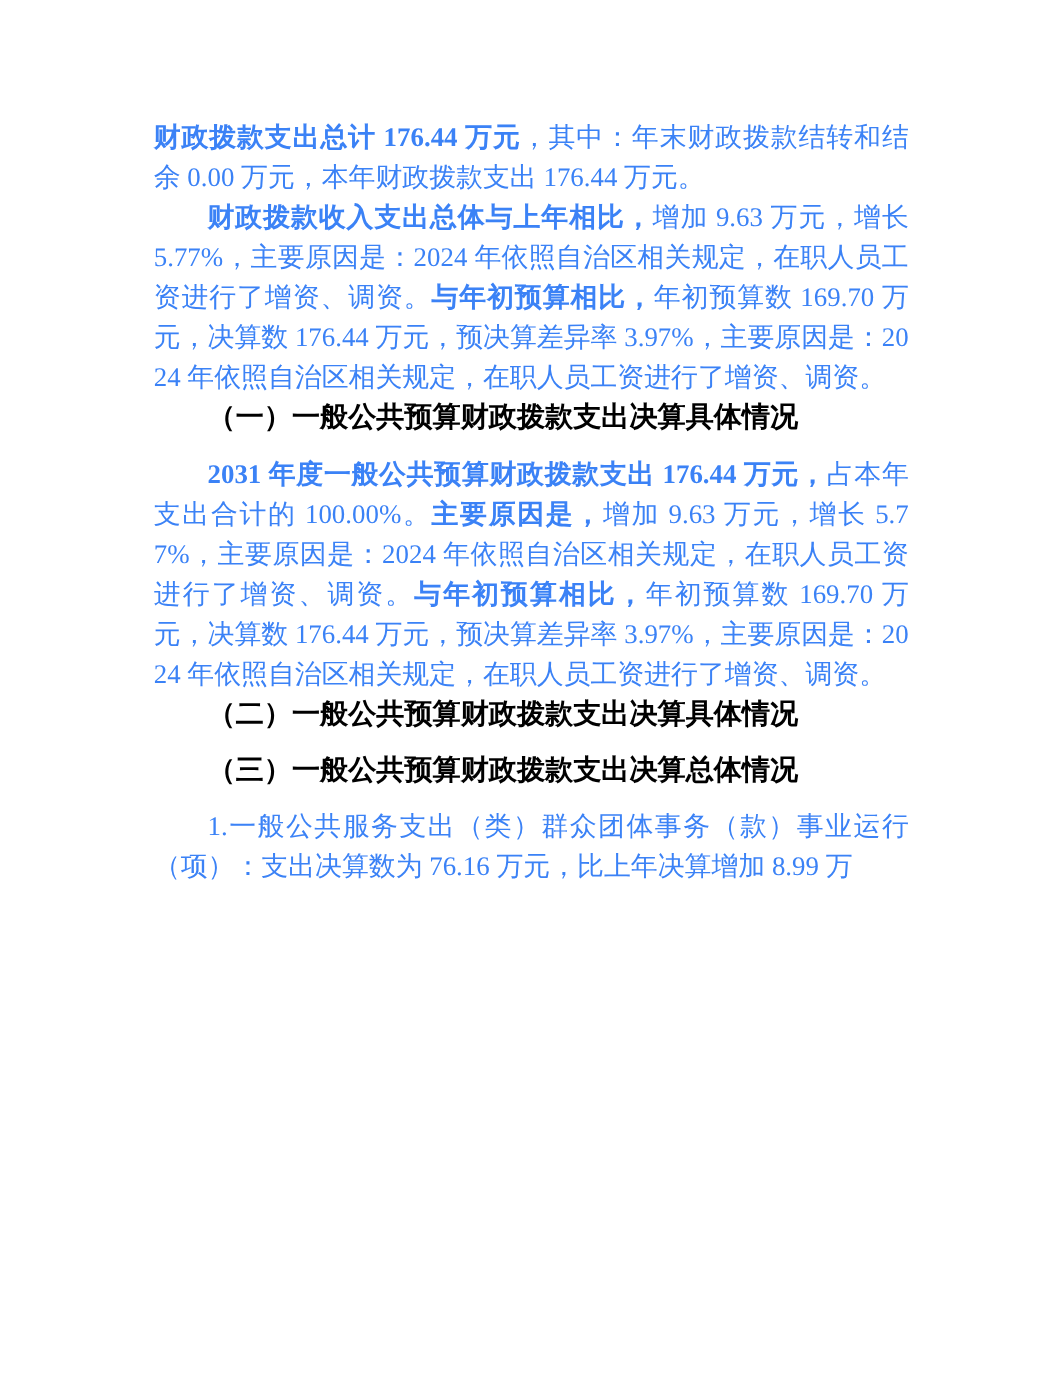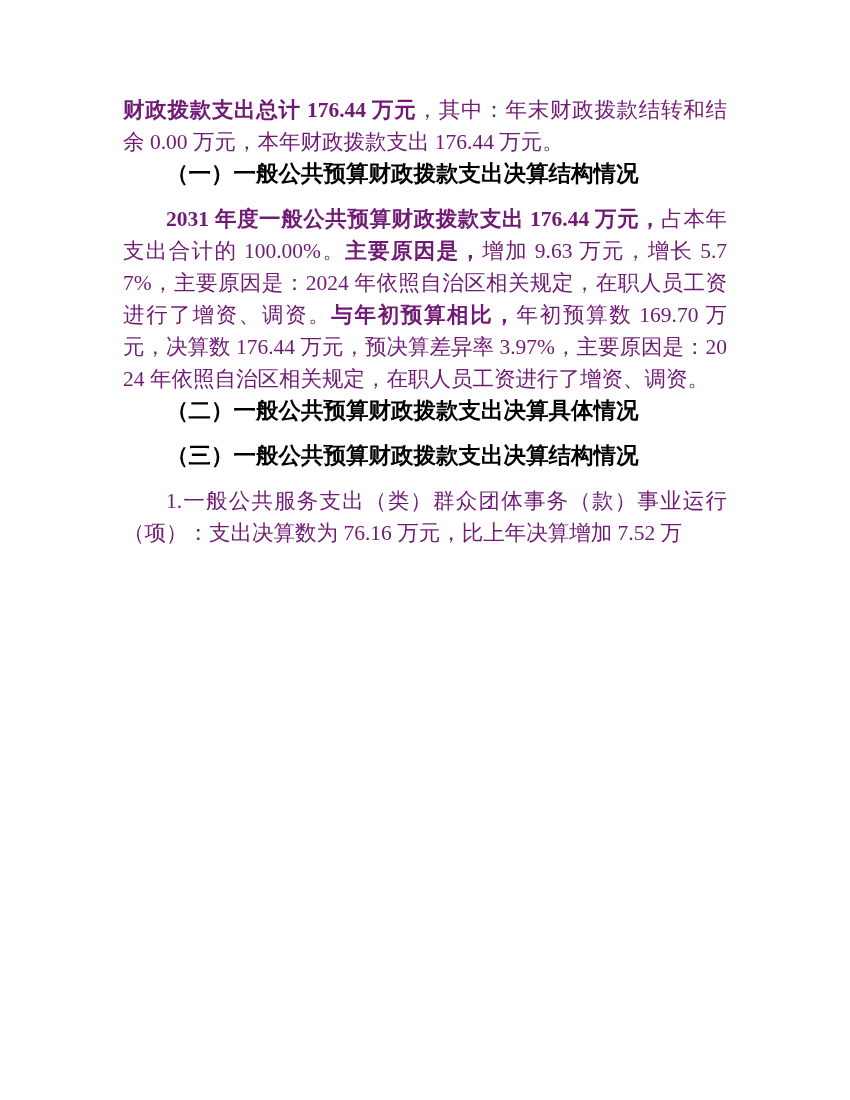--- a/index.html
+++ b/index.html
@@ -25,7 +25,7 @@
       line-height: 32px;
       text-align: justify;
       text-justify: inter-ideograph;
-      color: #701a75;
+      color: #3b82f6;
       word-break: break-all;
     }
     .indent {

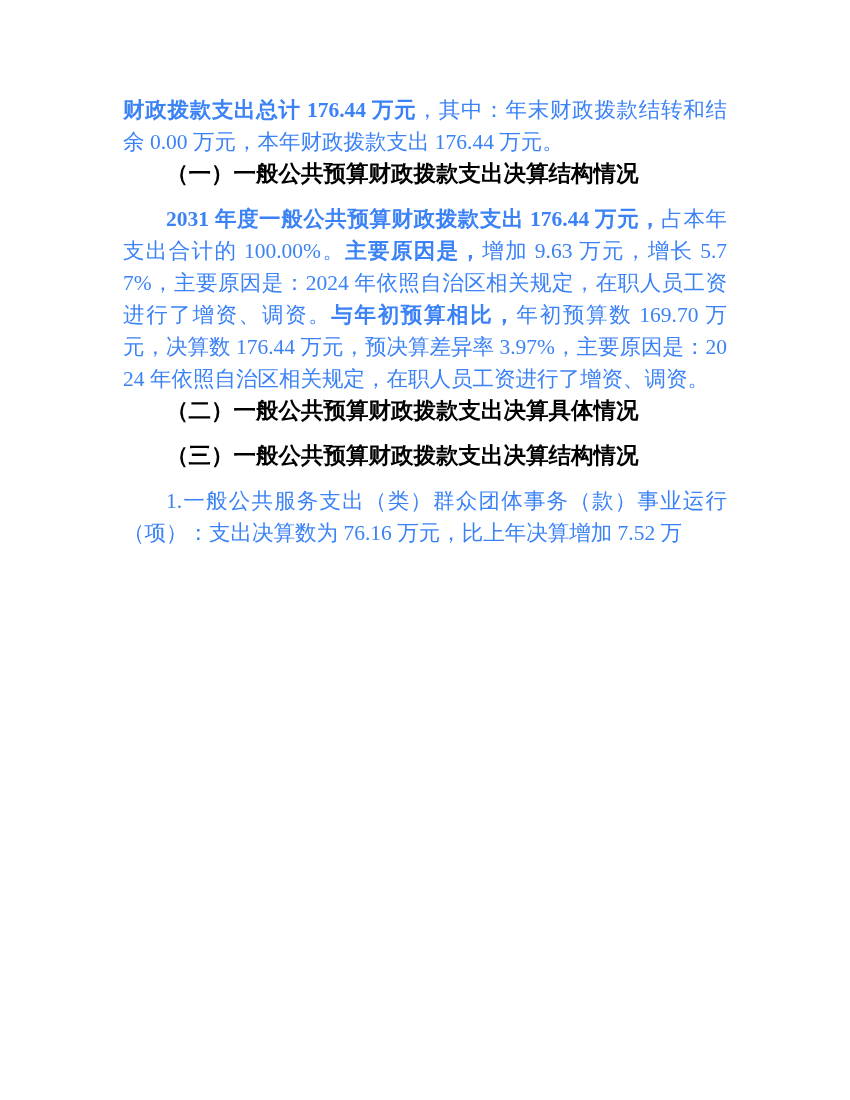--- a/index.html
+++ b/index.html
@@ -55,6 +55,7 @@
 
   <p class="para"><b>财政拨款支出总计 176.44 万元</b><span>，其中：年末财政拨款结转和结余 0.00 万元，本年财政拨款支出 176.44 万元。</span></p>
 
+  <p class="para indent"><b>财政拨款收入支出总体与上年相比，</b><span>增加 9.63 万元，增长 5.77%，主要原因是：2024 年依照自治区相关规定，在职人员工资进行了增资、调资。</span><b>与年初预算相比，</b><span>年初预算数 169.70 万元，决算数 176.44 万元，预决算差异率 3.97%，主要原因是：2024 年依照自治区相关规定，在职人员工资进行了增资、调资。</span></p>
 
 
   <h4 class="heading">（一）一般公共预算财政拨款支出决算结构情况</h4>

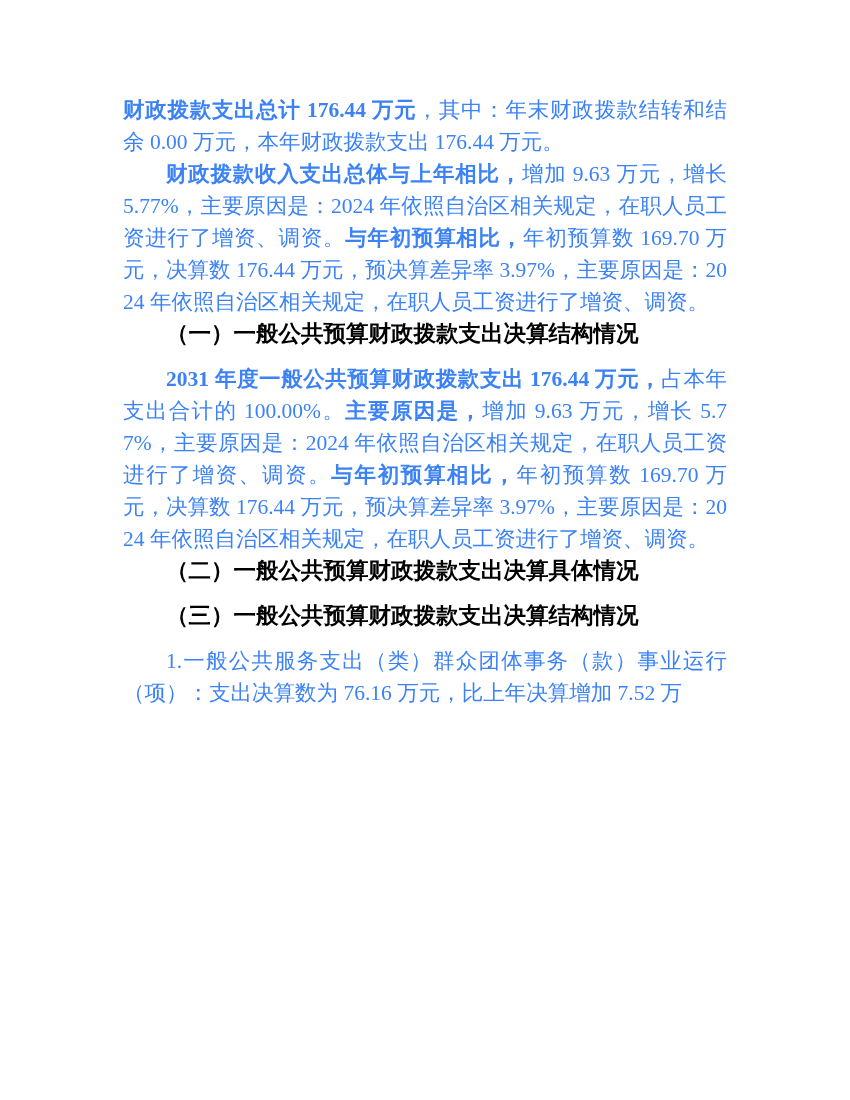--- a/index.html
+++ b/index.html
@@ -58,7 +58,7 @@
   <p class="para indent"><b>财政拨款收入支出总体与上年相比，</b><span>增加 9.63 万元，增长 5.77%，主要原因是：2024 年依照自治区相关规定，在职人员工资进行了增资、调资。</span><b>与年初预算相比，</b><span>年初预算数 169.70 万元，决算数 176.44 万元，预决算差异率 3.97%，主要原因是：2024 年依照自治区相关规定，在职人员工资进行了增资、调资。</span></p>
 
 
-  <h4 class="heading">（一）一般公共预算财政拨款支出决算结构情况</h4>
+  <h4 class="heading">（一）一般公共预算财政拨款支出决算具体情况</h4>
 
   <p class="para indent"><b>2031 年度一般公共预算财政拨款支出 176.44 万元，</b><span>占本年支出合计的 100.00%。</span><b>主要原因是，</b><span>增加 9.63 万元，增长 5.77%，主要原因是：2024 年依照自治区相关规定，在职人员工资进行了增资、调资。</span><b>与年初预算相比，</b><span>年初预算数 169.70 万元，决算数 176.44 万元，预决算差异率 3.97%，主要原因是：2024 年依照自治区相关规定，在职人员工资进行了增资、调资。</span></p>
 

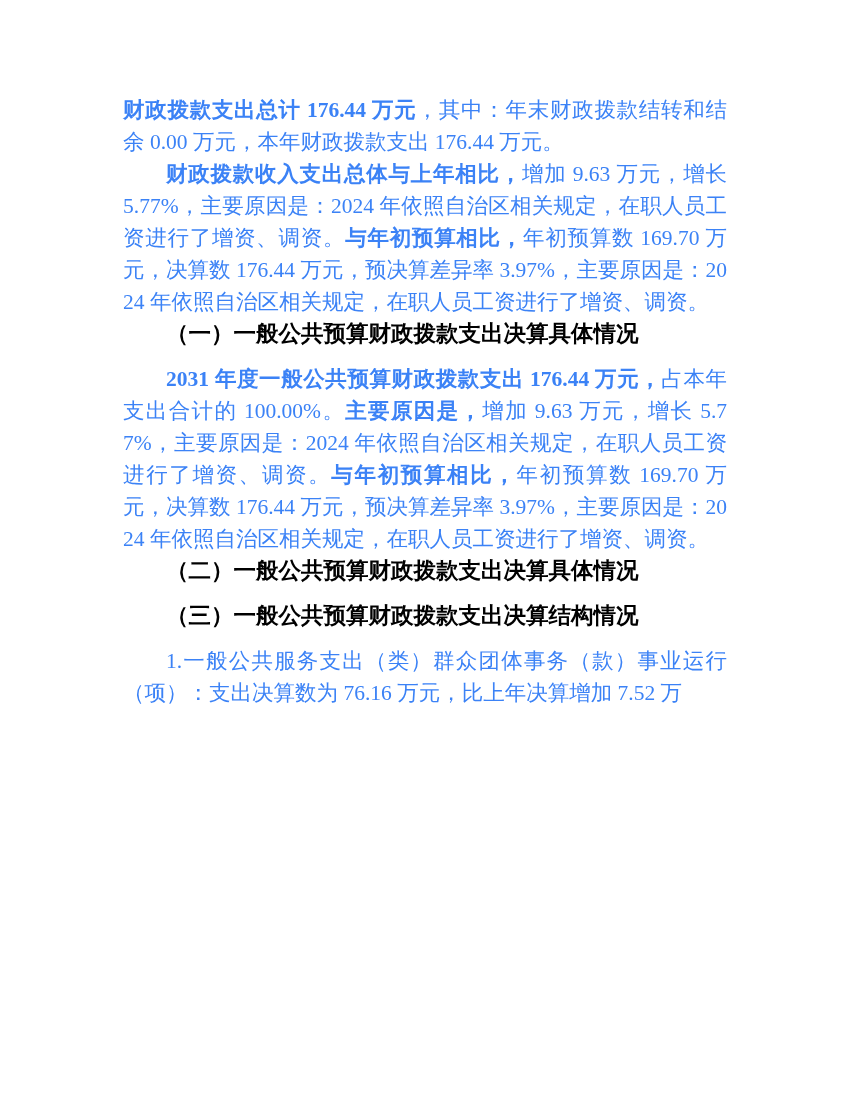--- a/index.html
+++ b/index.html
@@ -65,7 +65,7 @@
   <h4 class="heading">（二）一般公共预算财政拨款支出决算具体情况</h4>
 
 
-  <h4 class="heading">（三）一般公共预算财政拨款支出决算结构情况</h4>
+  <h4 class="heading">（三）一般公共预算财政拨款支出决算总体情况</h4>
 
   <p class="para indent">1.一般公共服务支出（类）群众团体事务（款）事业运行（项）：支出决算数为 76.16 万元，比上年决算增加 7.52 万</p>
 

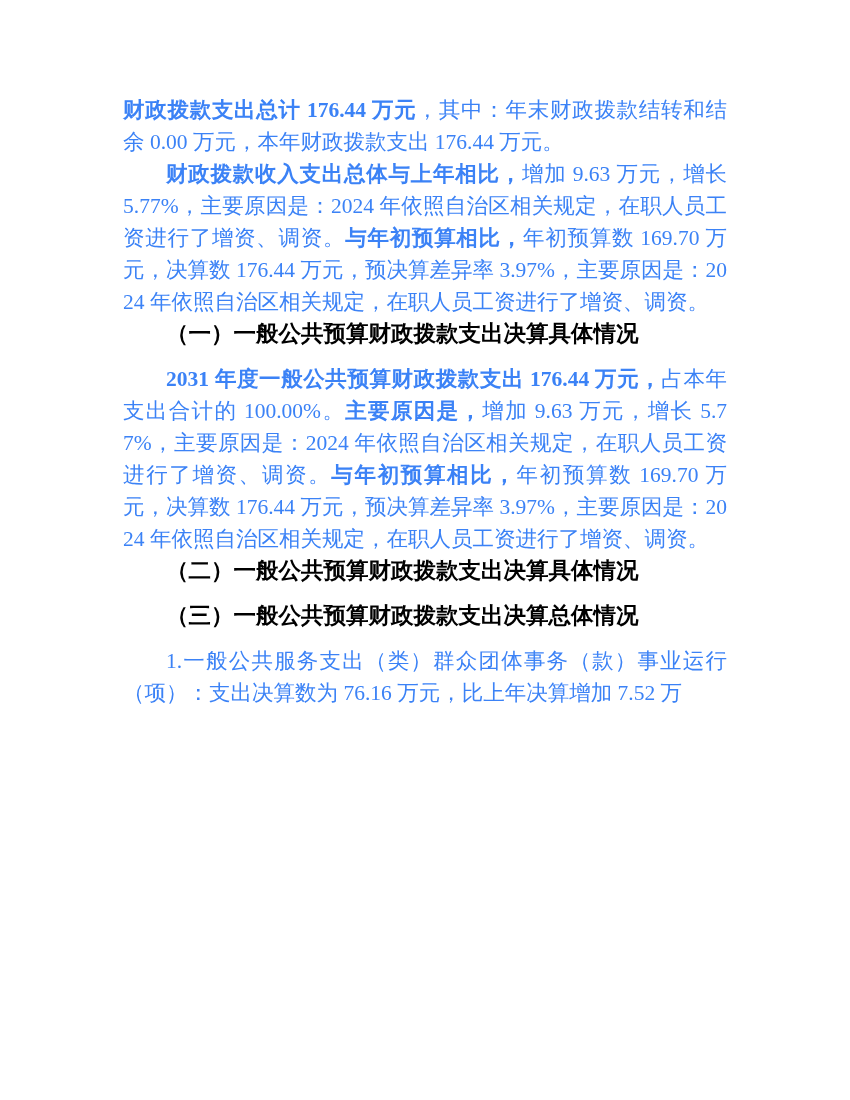--- a/index.html
+++ b/index.html
@@ -67,7 +67,7 @@
 
   <h4 class="heading">（三）一般公共预算财政拨款支出决算总体情况</h4>
 
-  <p class="para indent">1.一般公共服务支出（类）群众团体事务（款）事业运行（项）：支出决算数为 76.16 万元，比上年决算增加 7.52 万</p>
+  <p class="para indent">1.一般公共服务支出（类）群众团体事务（款）事业运行（项）：支出决算数为 76.16 万元，比上年决算增加 8.99 万</p>
 
 </div>
 

